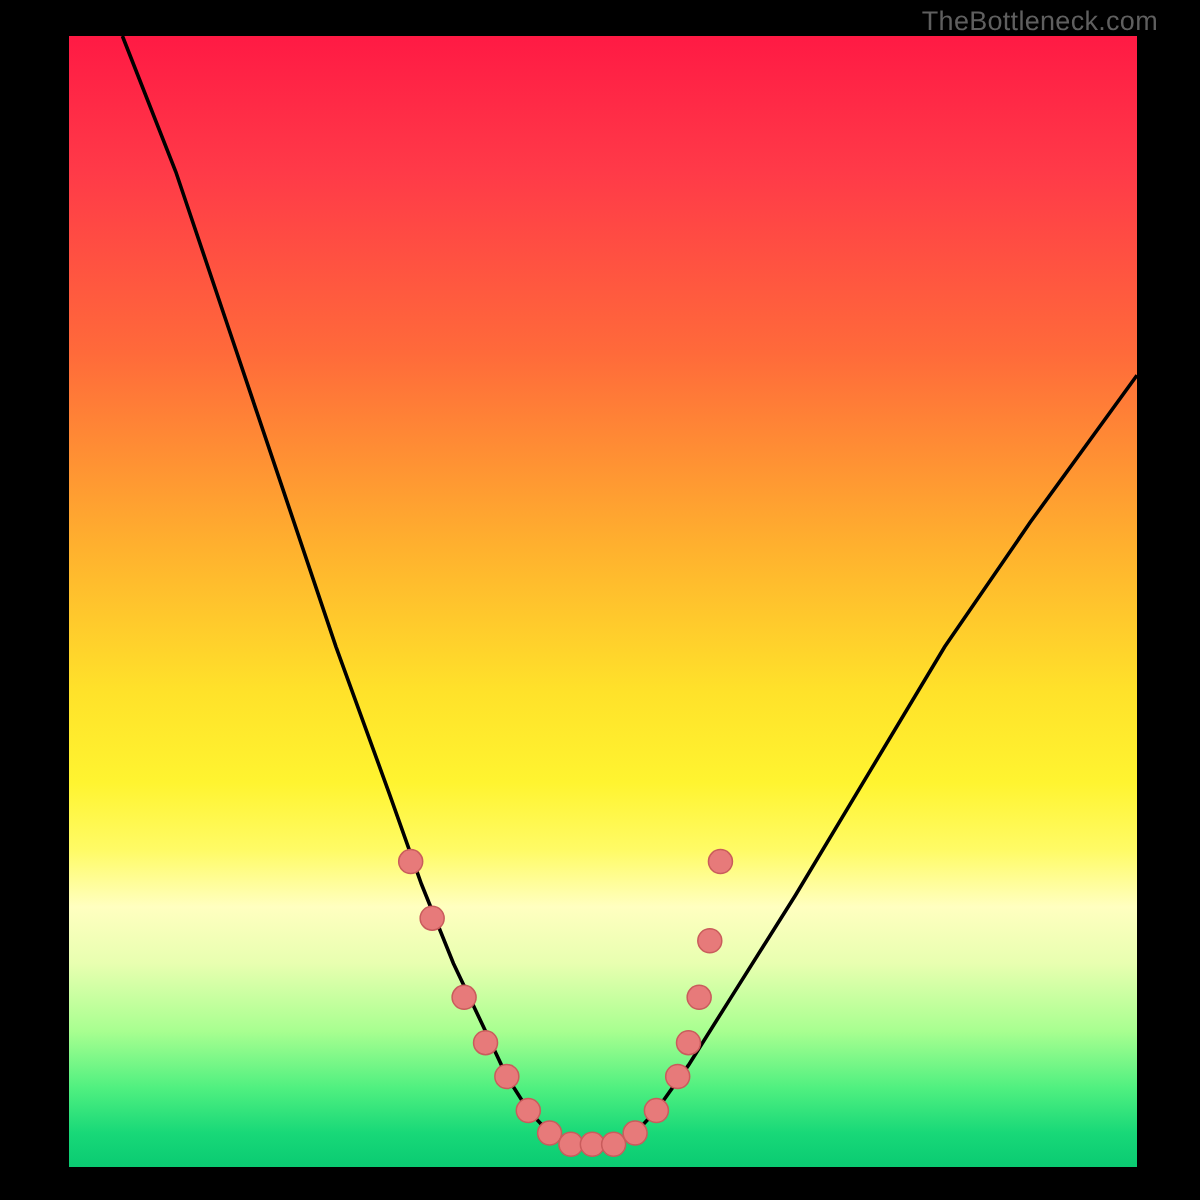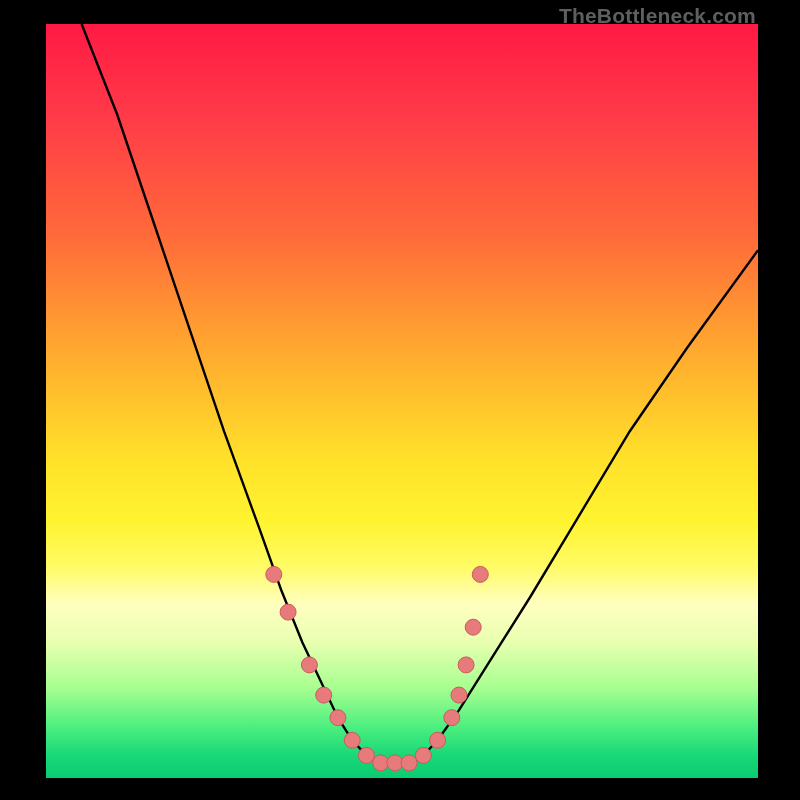--- a/index.html
+++ b/index.html
@@ -42,10 +42,10 @@
   .watermark {
     position: absolute;
     top: 4px;
-    right: 44px;
+    right: 28px;
     color: #5f5f5f;
-    font-size: 21px;
-    font-weight: 700;
+    font-size: 18px;
+    font-weight: 400;
     letter-spacing: 0.2px;
     user-select: none;
   }

